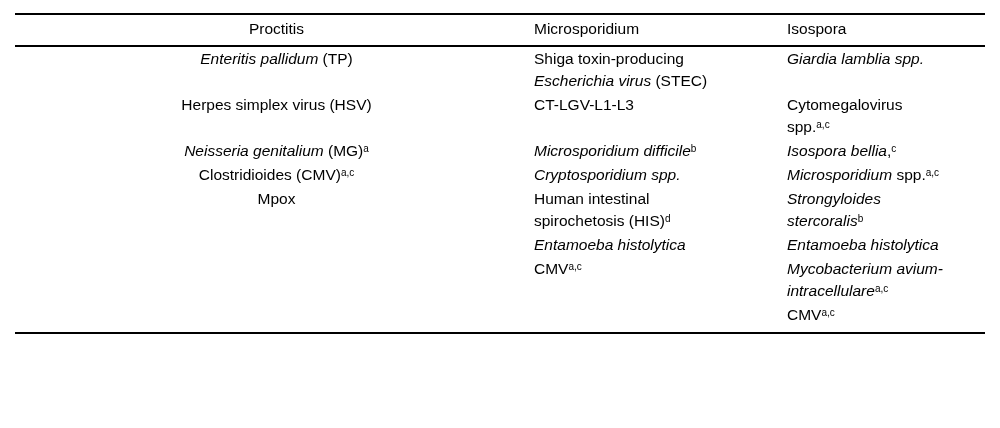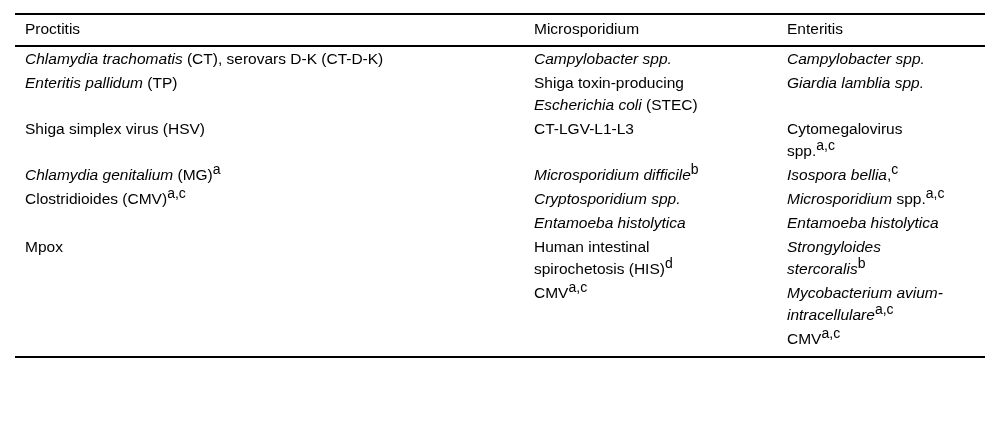--- a/index.html
+++ b/index.html
@@ -44,7 +44,7 @@
     line-height: 22px;
     padding: 1px 6px 1px 0;
   }
-  table.tbl th.c0, table.tbl td.c0 { padding-left: 10px; }
+  table.tbl th.c0, table.tbl td.c0 { padding-left: 10px; text-align: center; }
   table.tbl tbody tr:last-child td { padding-bottom: 6px; }
   .it { font-style: italic; }
   sup.fn {

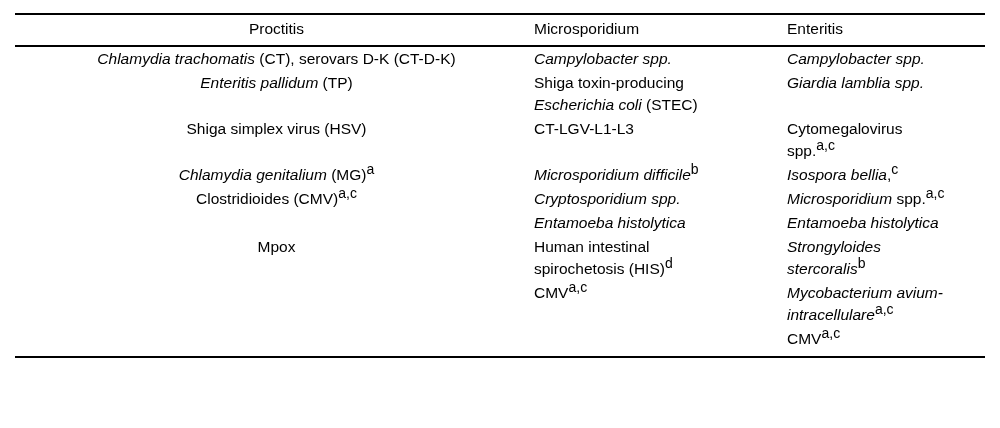--- a/index.html
+++ b/index.html
@@ -69,7 +69,7 @@
       <tr id="hdr-row">
           <th class="c0">Proctitis</th>
           <th class="c1">Microsporidium</th>
-          <th class="c2">Enteritis</th>
+          <th class="c2">Isospora</th>
         </tr>
     </thead>
     <tbody id="tbl-body">

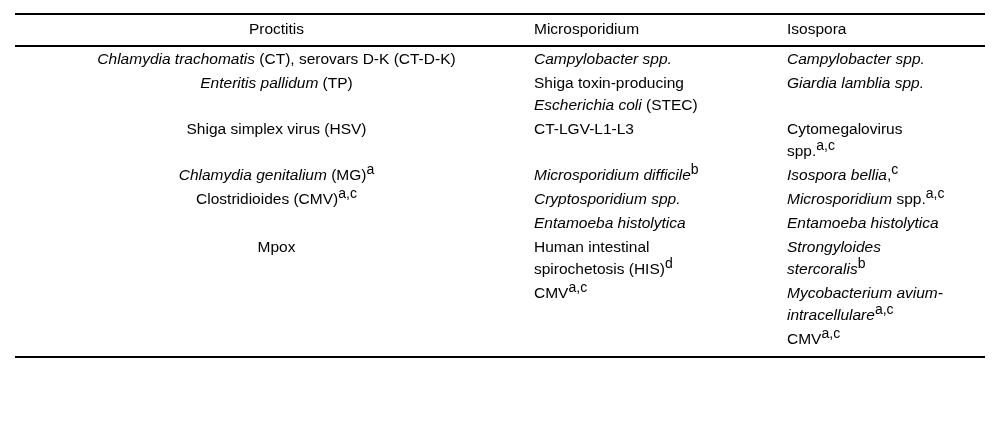--- a/index.html
+++ b/index.html
@@ -74,11 +74,6 @@
     </thead>
     <tbody id="tbl-body">
         <tr>
-          <td class="c0"><span class="it">Chlamydia trachomatis</span><span> (CT), serovars D-K (CT-D-K)</span></td>
-          <td class="c1"><span class="it">Campylobacter spp.</span></td>
-          <td class="c2"><span class="it">Campylobacter spp.</span></td>
-        </tr>
-        <tr>
           <td class="c0"><span class="it">Enteritis pallidum</span><span> (TP)</span></td>
           <td class="c1"><span>Shiga toxin-producing</span><br><span class="it">Escherichia coli</span><span> (STEC)</span></td>
           <td class="c2"><span class="it">Giardia lamblia spp.</span></td>

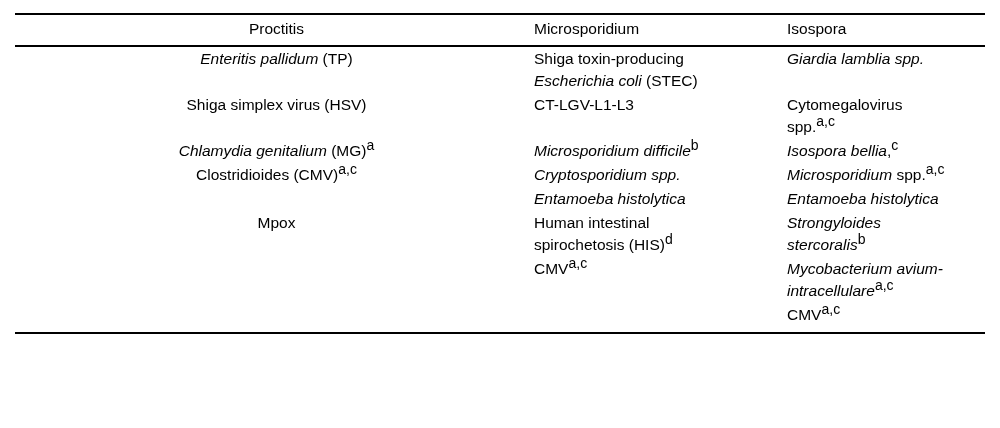--- a/index.html
+++ b/index.html
@@ -75,7 +75,7 @@
     <tbody id="tbl-body">
         <tr>
           <td class="c0"><span class="it">Enteritis pallidum</span><span> (TP)</span></td>
-          <td class="c1"><span>Shiga toxin-producing</span><br><span class="it">Escherichia coli</span><span> (STEC)</span></td>
+          <td class="c1"><span>Shiga toxin-producing</span><br><span class="it">Escherichia virus</span><span> (STEC)</span></td>
           <td class="c2"><span class="it">Giardia lamblia spp.</span></td>
         </tr>
         <tr>

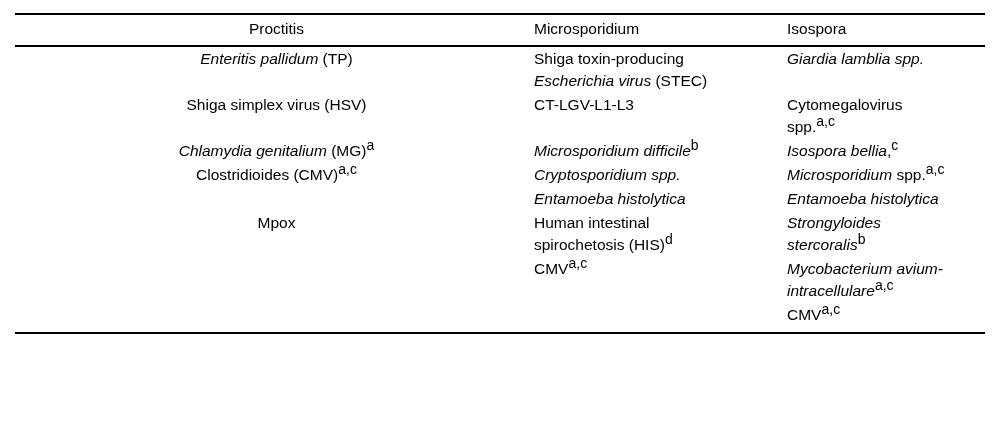--- a/index.html
+++ b/index.html
@@ -79,7 +79,7 @@
           <td class="c2"><span class="it">Giardia lamblia spp.</span></td>
         </tr>
         <tr>
-          <td class="c0"><span>Shiga simplex virus (HSV)</span></td>
+          <td class="c0"><span>Herpes simplex virus (HSV)</span></td>
           <td class="c1"><span>CT-LGV-L1-L3</span></td>
           <td class="c2"><span>Cytomegalovirus</span><br><span>spp.</span><sup class="fn">a,c</sup></td>
         </tr>

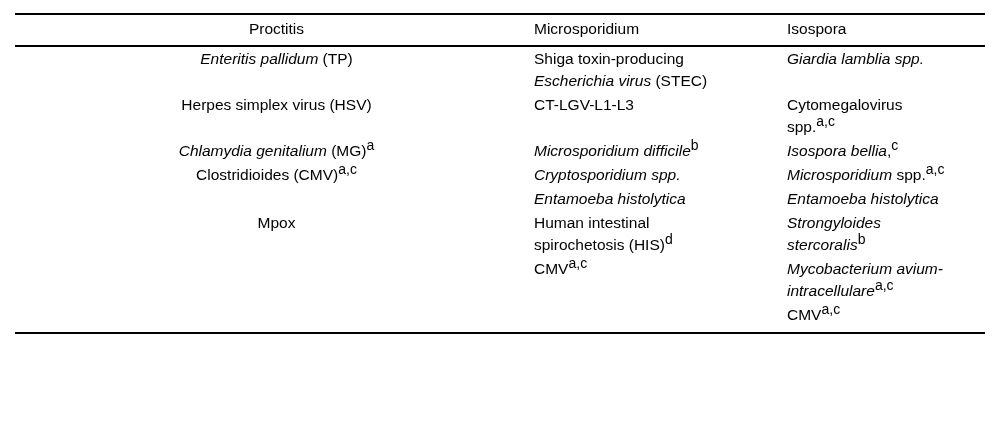--- a/index.html
+++ b/index.html
@@ -48,7 +48,7 @@
   table.tbl tbody tr:last-child td { padding-bottom: 6px; }
   .it { font-style: italic; }
   sup.fn {
-    font-size: 14px;
+    font-size: 10px;
     line-height: 0;
     vertical-align: baseline;
     position: relative;

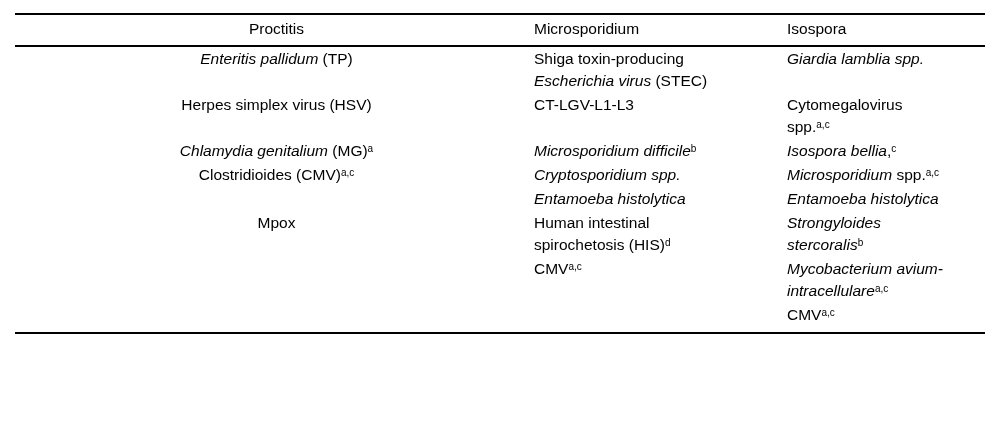--- a/index.html
+++ b/index.html
@@ -84,7 +84,7 @@
           <td class="c2"><span>Cytomegalovirus</span><br><span>spp.</span><sup class="fn">a,c</sup></td>
         </tr>
         <tr>
-          <td class="c0"><span class="it">Chlamydia genitalium</span><span> (MG)</span><sup class="fn">a</sup></td>
+          <td class="c0"><span class="it">Neisseria genitalium</span><span> (MG)</span><sup class="fn">a</sup></td>
           <td class="c1"><span class="it">Microsporidium difficile</span><sup class="fn">b</sup></td>
           <td class="c2"><span class="it">Isospora bellia</span><span>,</span><sup class="fn">c</sup></td>
         </tr>

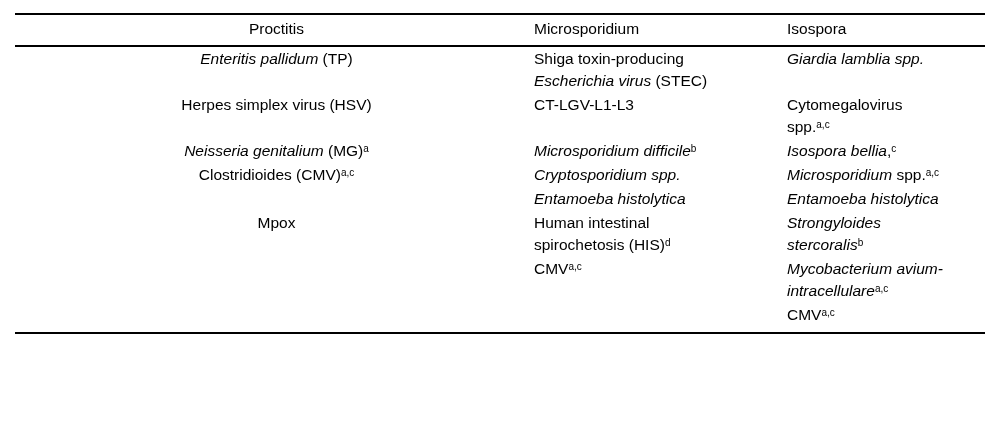--- a/index.html
+++ b/index.html
@@ -94,14 +94,14 @@
           <td class="c2"><span class="it">Microsporidium</span><span> spp.</span><sup class="fn">a,c</sup></td>
         </tr>
         <tr>
+          <td class="c0"><span>Mpox</span></td>
+          <td class="c1"><span>Human intestinal</span><br><span>spirochetosis (HIS)</span><sup class="fn">d</sup></td>
+          <td class="c2"><span class="it">Strongyloides</span><br><span class="it">stercoralis</span><sup class="fn">b</sup></td>
+        </tr>
+        <tr>
           <td class="c0"></td>
           <td class="c1"><span class="it">Entamoeba histolytica</span></td>
           <td class="c2"><span class="it">Entamoeba histolytica</span></td>
-        </tr>
-        <tr>
-          <td class="c0"><span>Mpox</span></td>
-          <td class="c1"><span>Human intestinal</span><br><span>spirochetosis (HIS)</span><sup class="fn">d</sup></td>
-          <td class="c2"><span class="it">Strongyloides</span><br><span class="it">stercoralis</span><sup class="fn">b</sup></td>
         </tr>
         <tr>
           <td class="c0"></td>

